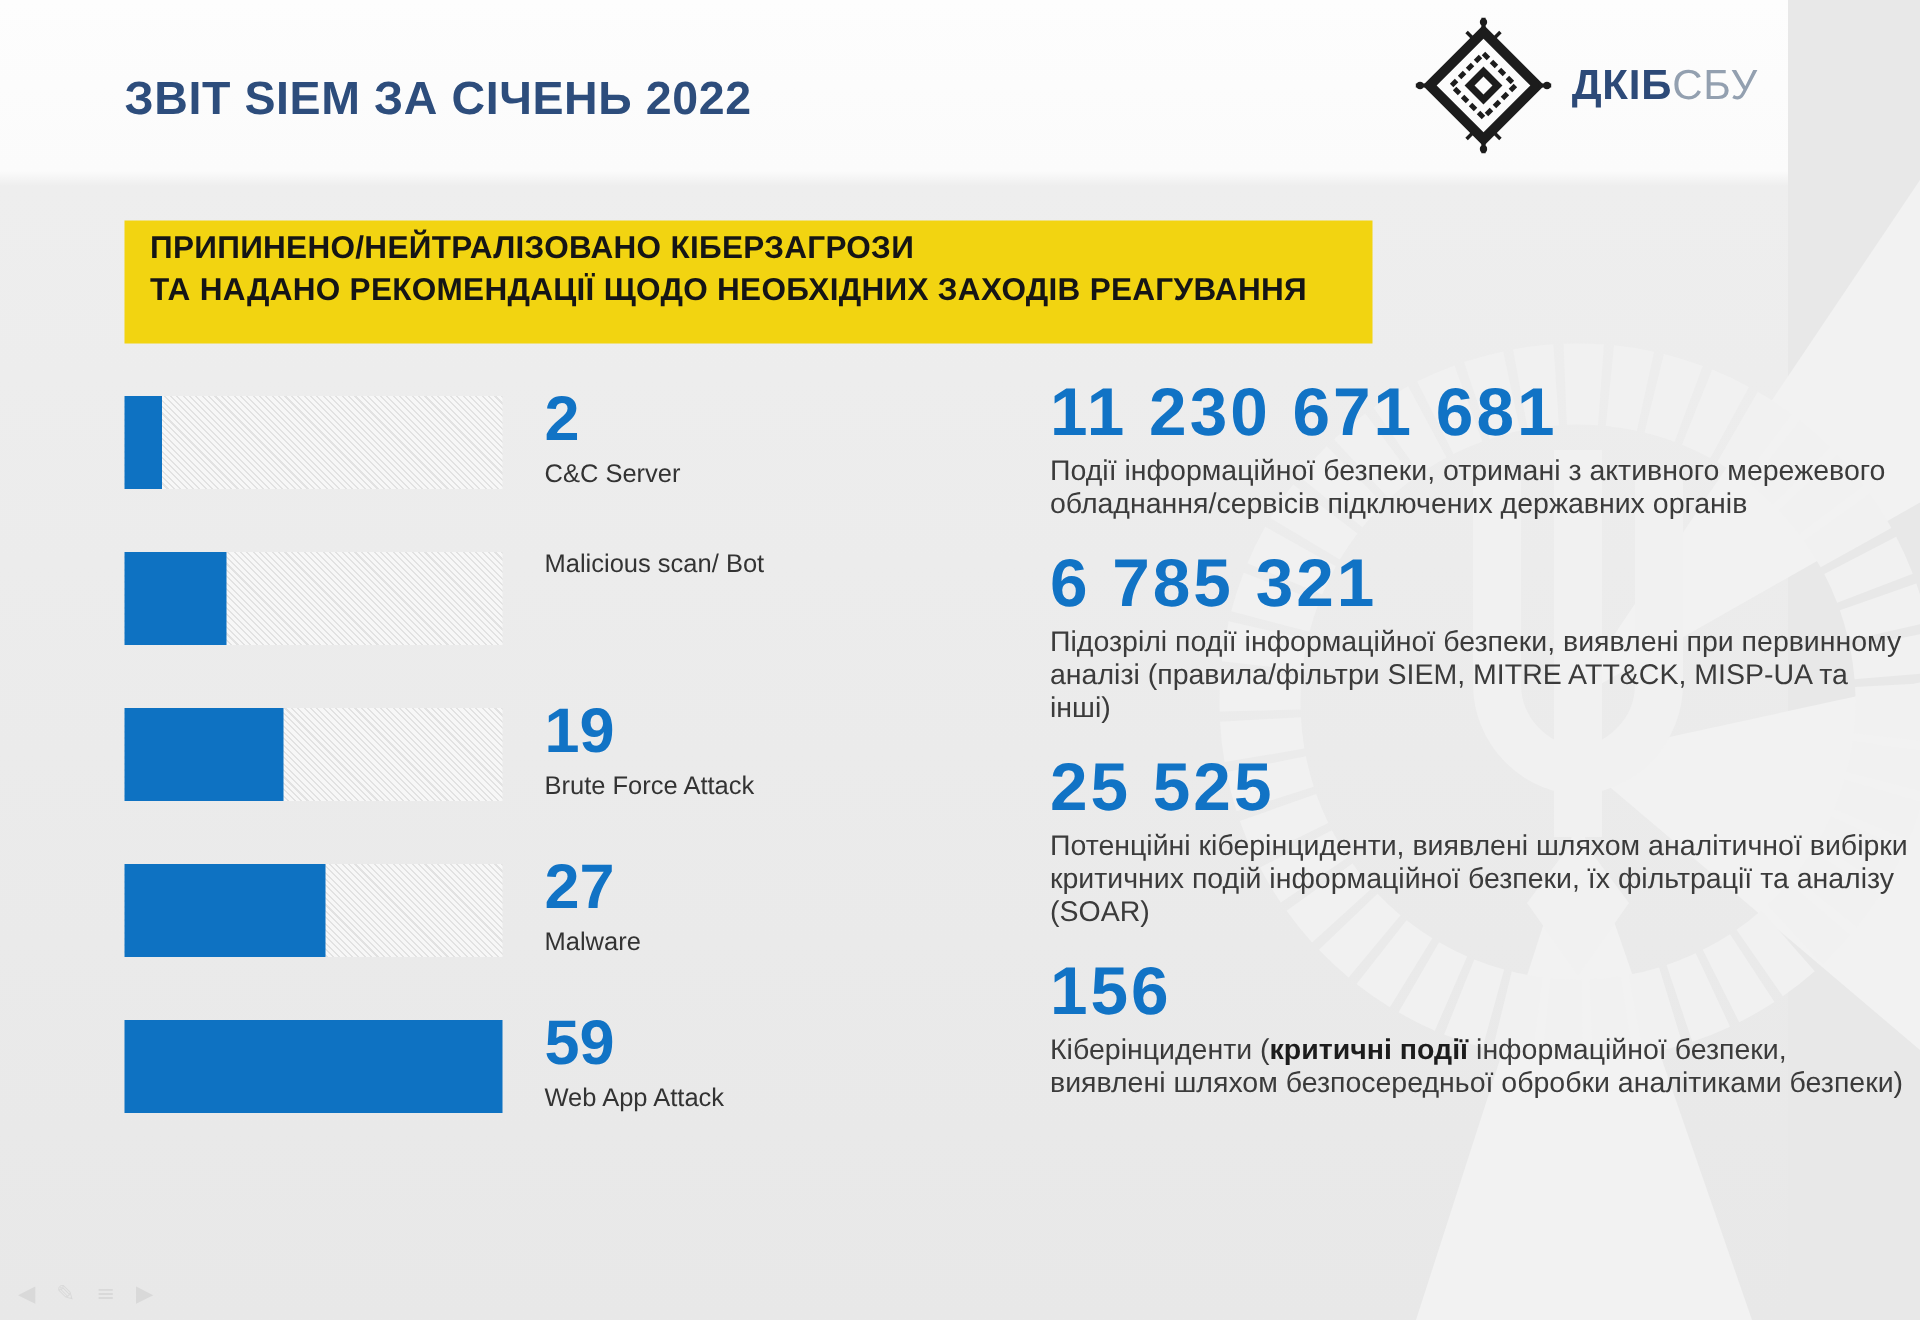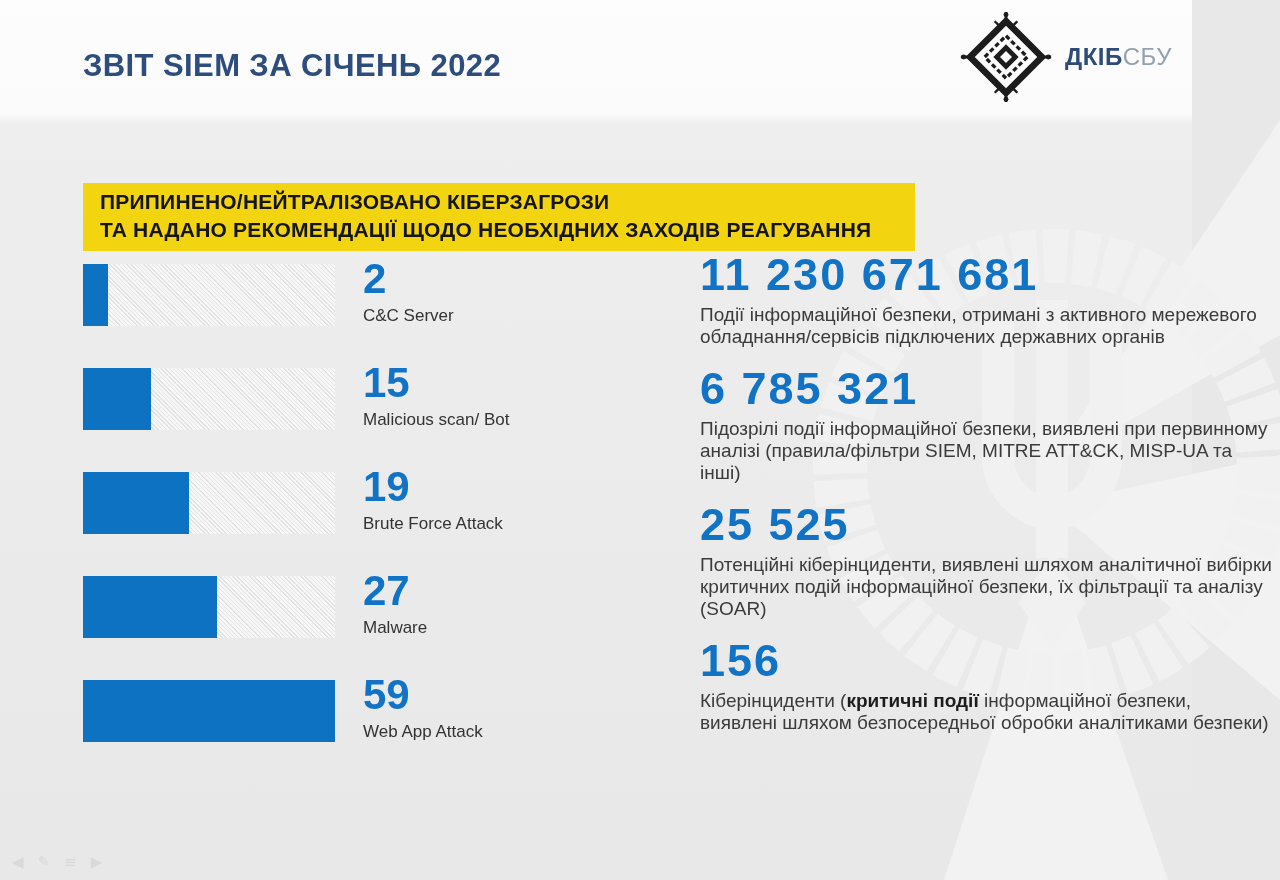--- a/index.html
+++ b/index.html
@@ -24,7 +24,7 @@
   }
   .logo { position:absolute; top:10px; right:20px; display:flex; align-items:center; gap:12px; }
   .logo-icon svg { width:94px; height:94px; display:block; }
-  .logo-text { font-size:24px; letter-spacing:0.5px; white-space:nowrap; }
+  .logo-text { font-size:28px; letter-spacing:0.5px; white-space:nowrap; }
   .logo-bold { font-weight:bold; color:#2d4a78; }
   .logo-light { color:#93a0b0; }
 

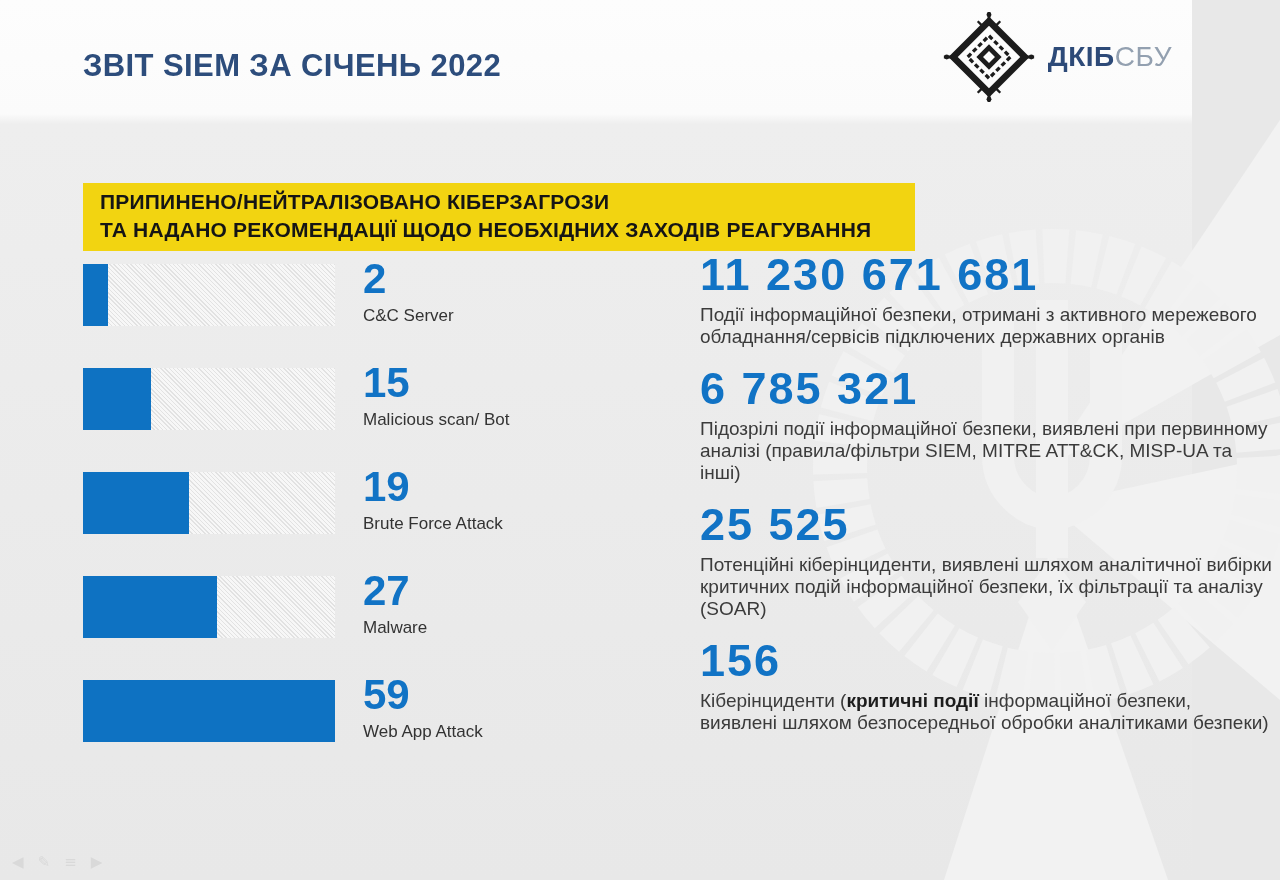--- a/index.html
+++ b/index.html
@@ -32,8 +32,8 @@
   .banner {
     position:absolute; left:83px; top:147px; width:832px;
     background:#f2d411; color:#151515;
-    padding:5px 10px 7px 17px;
-    font-weight:bold; font-size:21px; line-height:28px; letter-spacing:0.2px;margin-top:36px;
+    padding:5px 10px 21px 17px;
+    font-weight:bold; font-size:21px; line-height:28px; letter-spacing:0.2px;
   }
 
   

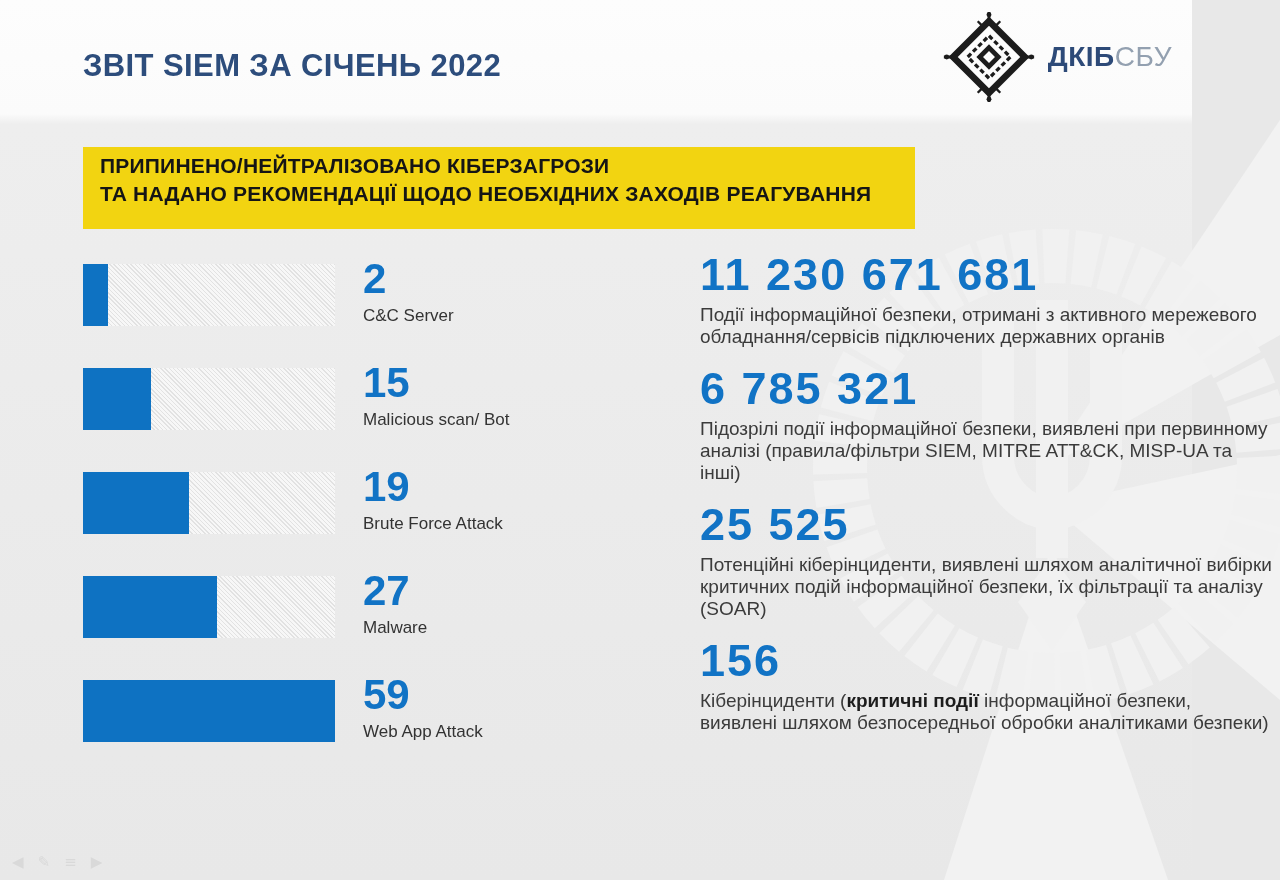--- a/index.html
+++ b/index.html
@@ -132,7 +132,6 @@
         <div class="bar-fill" style="width: 27%;"></div>
       </div>
       <div class="bar-info">
-        <div class="bar-value">15</div>
         <div class="bar-label">Malicious scan/ Bot</div>
       </div>
     </div>

